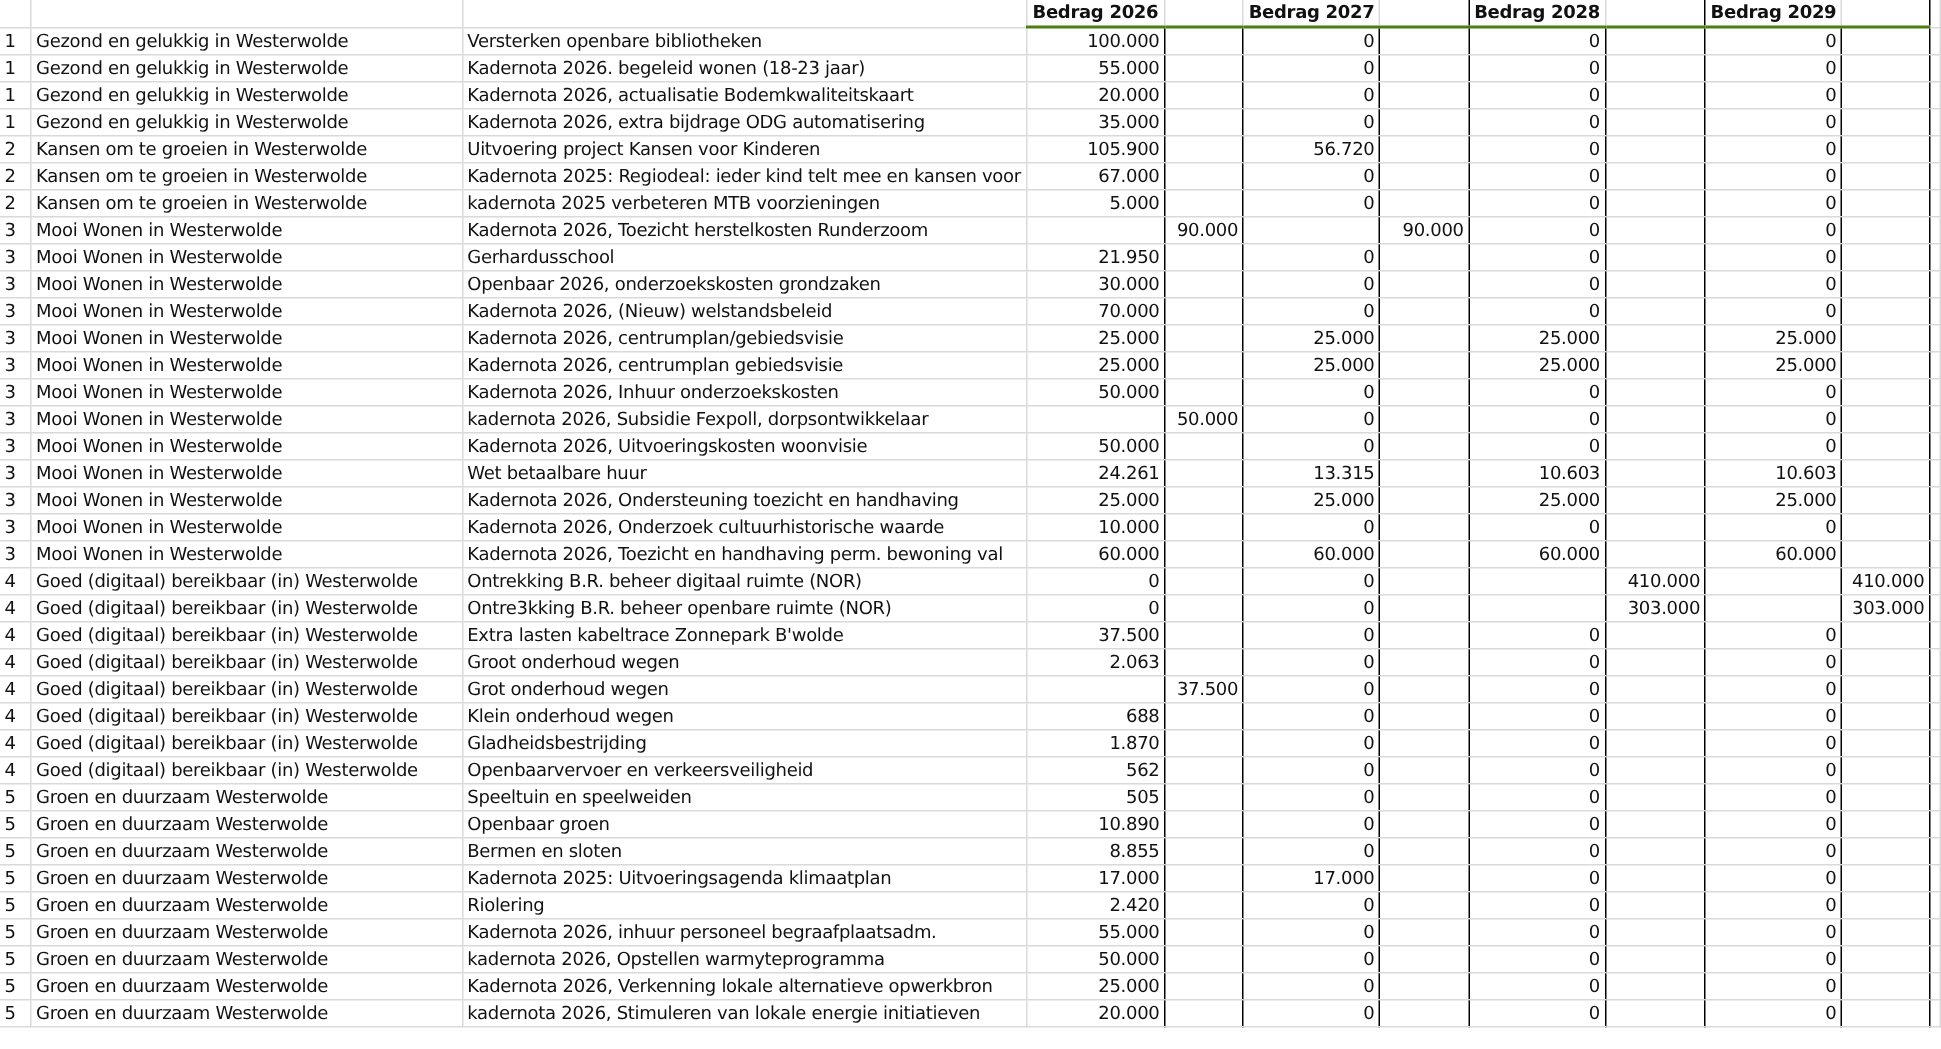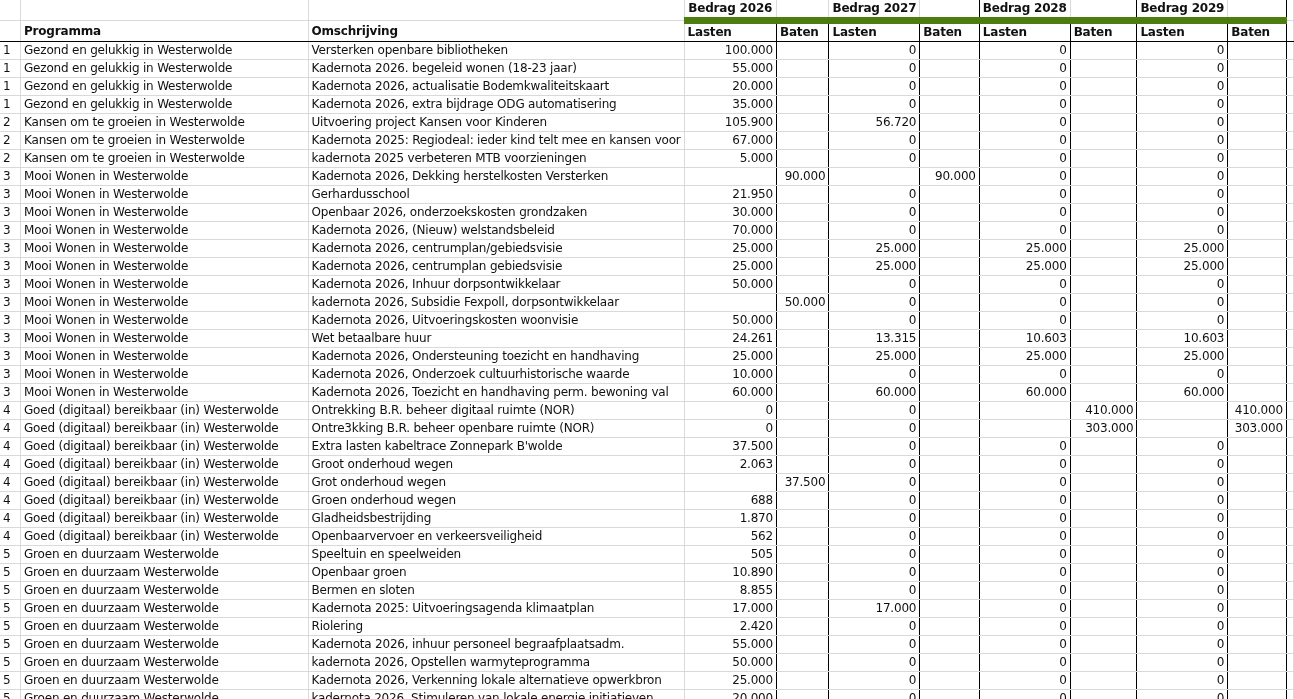--- a/index.html
+++ b/index.html
@@ -13,7 +13,7 @@
   td.bl { border-left:1px solid #000 !important; }
   td.br { border-right:1px solid #000 !important; }
   tr.hdr2 td { border-bottom:1px solid #000; }
-  tr.hdr1 td.yr { border-bottom:7px solid #4d7c0f; }
+  tr.hdr1 td.yr { border-bottom:2px solid #4d7c0f; }
   col.cA { width:27px; } col.cB { width:313px; } col.cC { width:346px; }
   col.cD { width:94px; } col.cE { width:57px; } col.cF { width:72px; } col.cG { width:71px; }
   col.cH { width:79px; } col.cI { width:78px; } col.cJ { width:91px; } col.cK { width:62px; } col.cL { width:4px; }

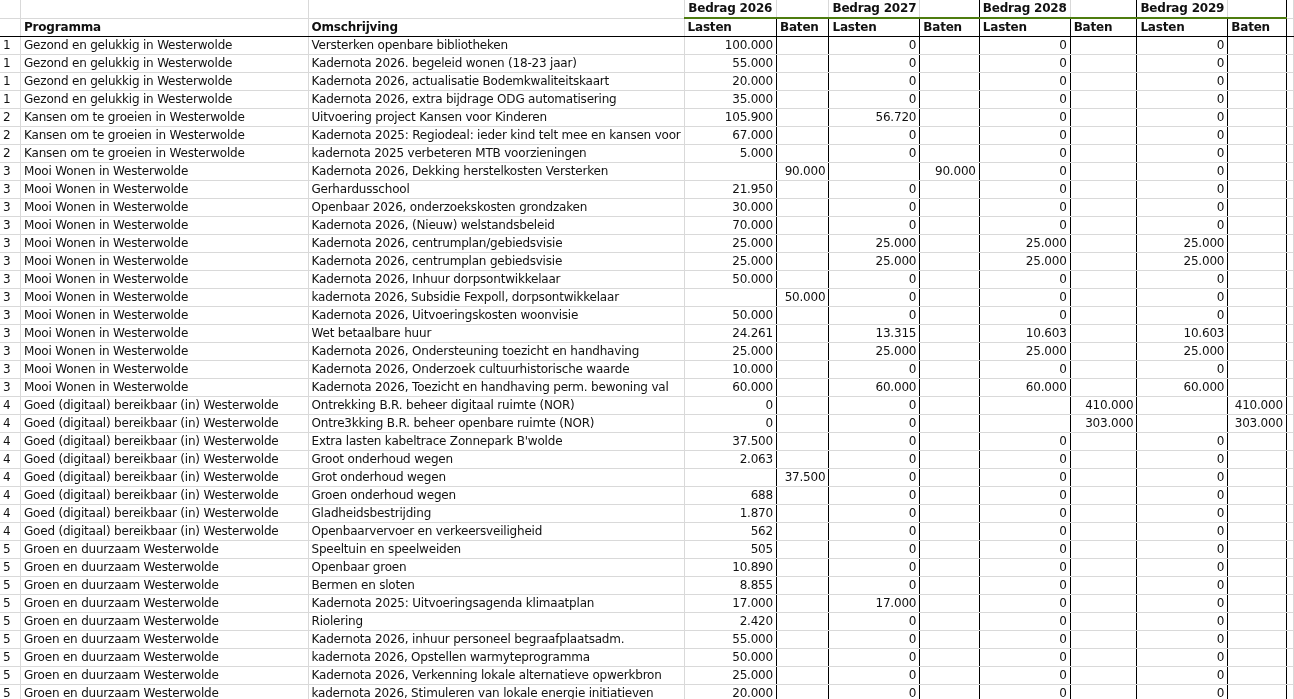--- a/index.html
+++ b/index.html
@@ -51,20 +51,6 @@
       <td class="yr br"></td>
       <td></td>
     </tr>
-    <tr class="hdr2">
-      <td></td>
-      <td class="bold">Programma</td>
-      <td class="bold">Omschrijving</td>
-      <td class="bold bl br">Lasten</td>
-      <td class="bold br">Baten</td>
-      <td class="bold br">Lasten</td>
-      <td class="bold br">Baten</td>
-      <td class="bold br">Lasten</td>
-      <td class="bold br">Baten</td>
-      <td class="bold br">Lasten</td>
-      <td class="bold br">Baten</td>
-      <td></td>
-    </tr>
   <tr>
         <td>1</td>
         <td>Gezond en gelukkig in Westerwolde</td>

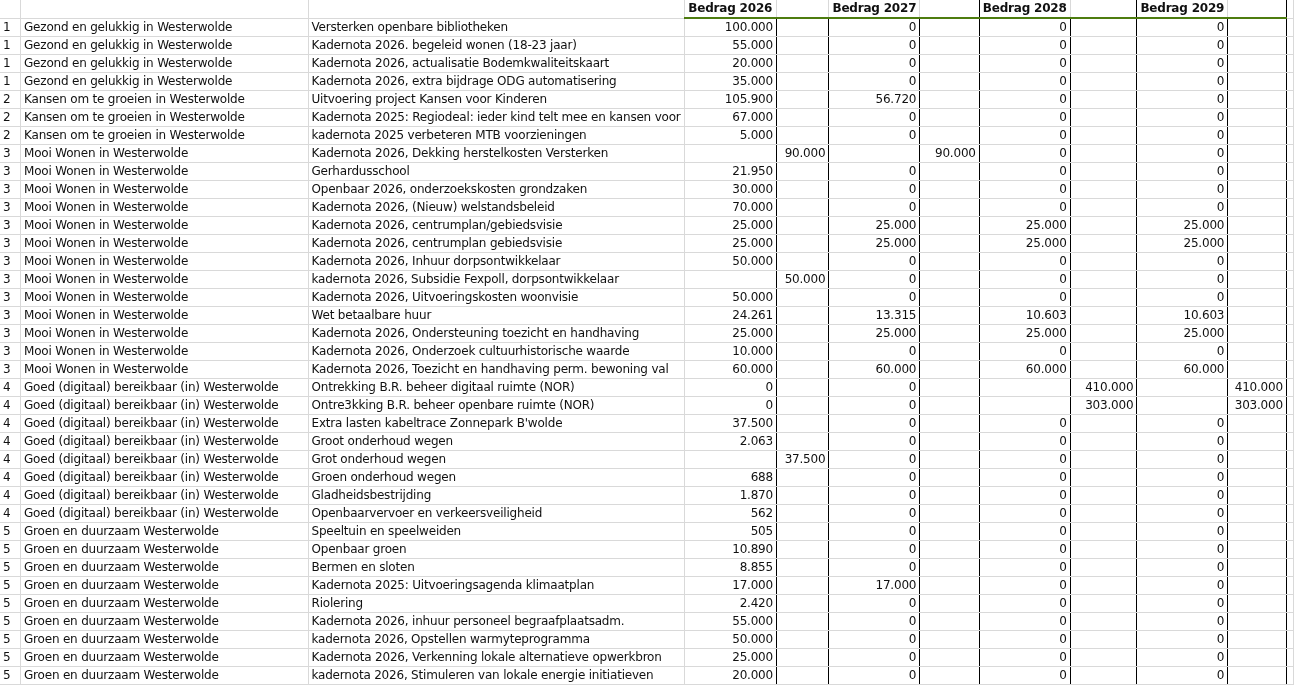--- a/index.html
+++ b/index.html
@@ -152,7 +152,7 @@
       <tr>
         <td>3</td>
         <td>Mooi Wonen in Westerwolde</td>
-        <td>Kadernota 2026, Dekking herstelkosten  Versterken</td>
+        <td>Kadernota 2026, Toezicht herstelkosten  Runderzoom</td>
         <td class="num bl br"></td>
         <td class="num br">90.000</td>
         <td class="num br"></td>

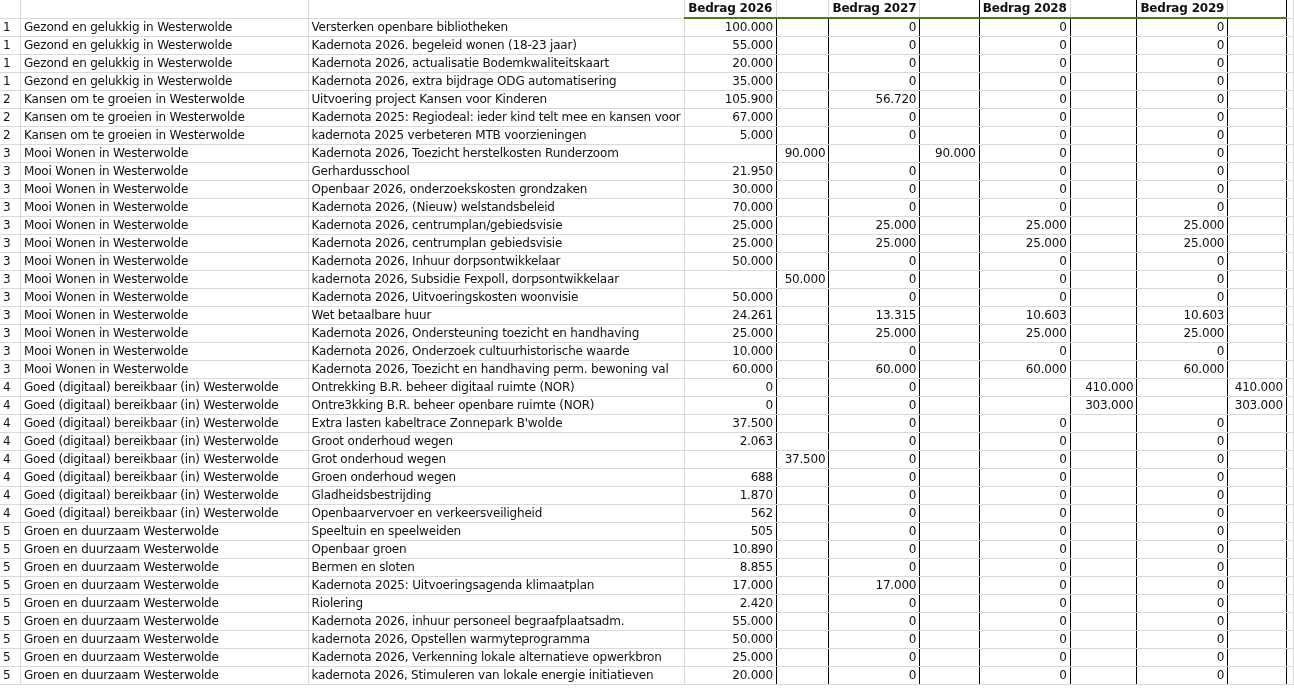--- a/index.html
+++ b/index.html
@@ -236,7 +236,7 @@
       <tr>
         <td>3</td>
         <td>Mooi Wonen in Westerwolde</td>
-        <td>Kadernota 2026, Inhuur dorpsontwikkelaar</td>
+        <td>Kadernota 2026, Inhuur onderzoekskosten</td>
         <td class="num bl br">50.000</td>
         <td class="num br"></td>
         <td class="num br">0</td>

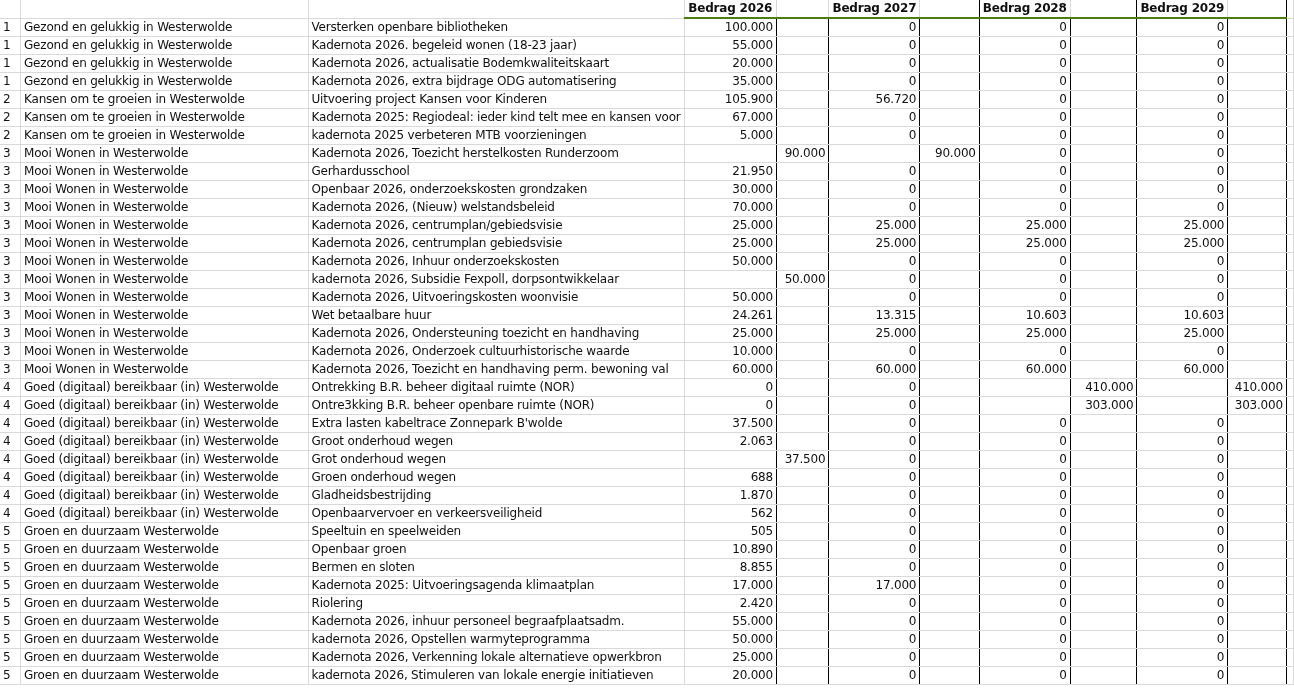--- a/index.html
+++ b/index.html
@@ -404,7 +404,7 @@
       <tr>
         <td>4</td>
         <td>Goed (digitaal) bereikbaar (in) Westerwolde</td>
-        <td>Groen onderhoud wegen</td>
+        <td>Klein onderhoud wegen</td>
         <td class="num bl br">688</td>
         <td class="num br"></td>
         <td class="num br">0</td>

